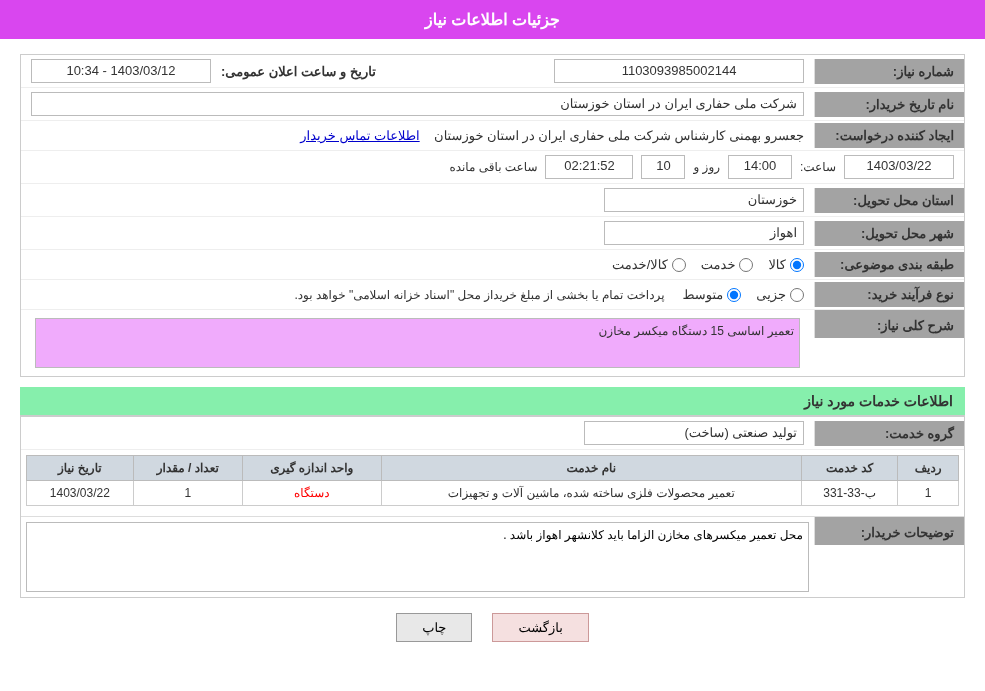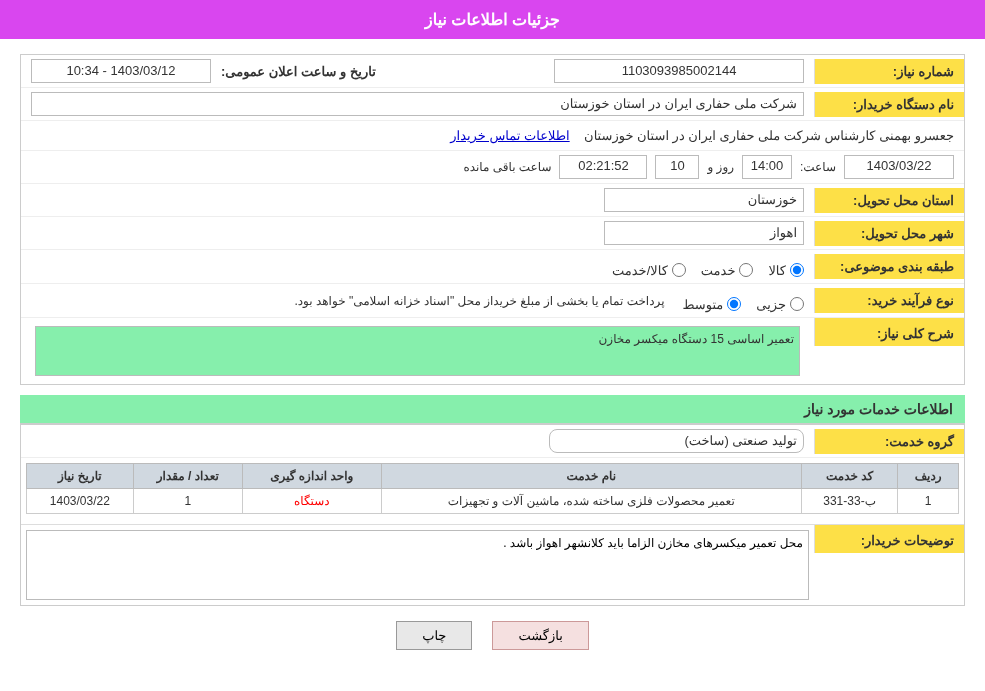--- a/index.html
+++ b/index.html
@@ -40,7 +40,7 @@
     }
     .row:last-child { border-bottom: none; }
     .label {
-      background: #fde047;
+      background: #a3a3a3;
       padding: 5px 10px;
       min-width: 150px;
       text-align: right;

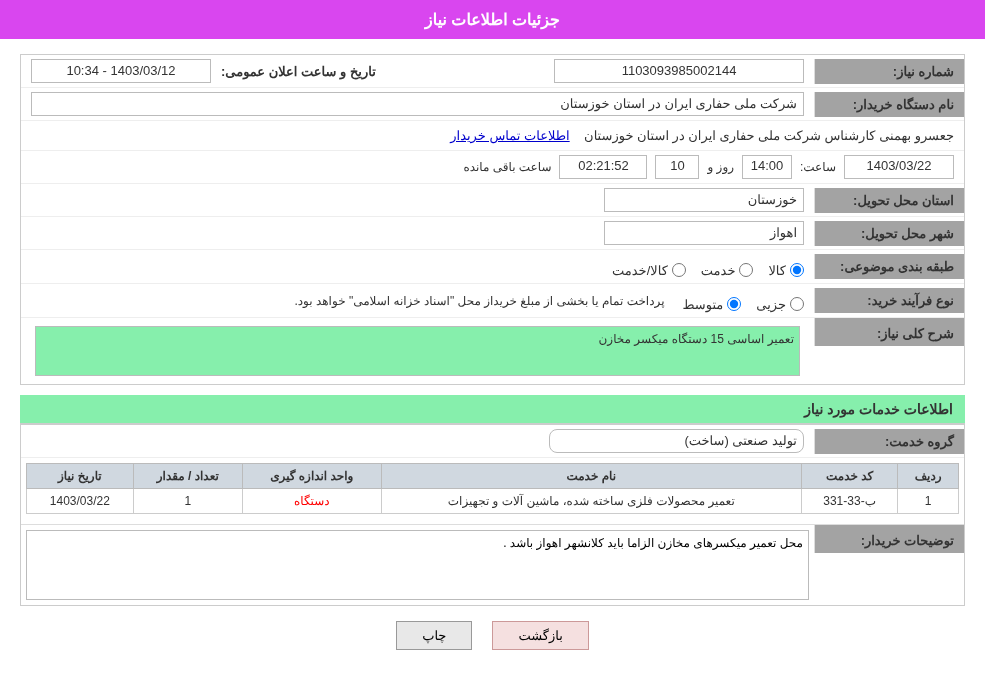--- a/index.html
+++ b/index.html
@@ -208,7 +208,7 @@
         </div>
 
         <div class="row">
-          <span class="label">نام دستگاه خریدار:</span>
+          <span class="label">نام تاریخ خریدار:</span>
           <div class="value">
             <div class="input-box input-wide">شرکت ملی حفاری ایران در استان خوزستان</div>
           </div>

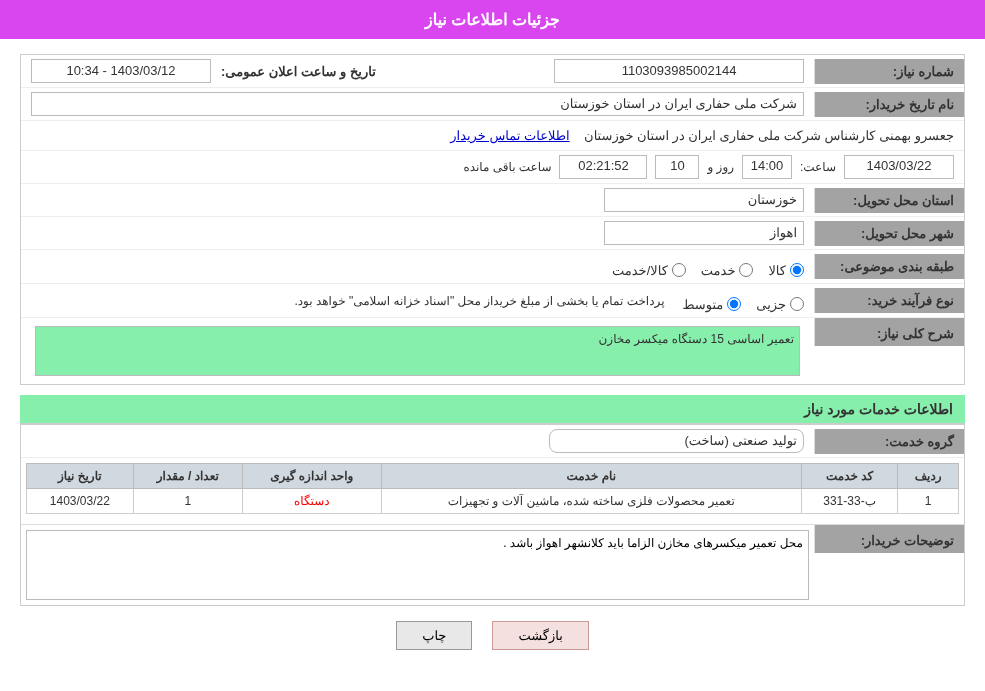--- a/index.html
+++ b/index.html
@@ -215,6 +215,7 @@
         </div>
 
         <div class="row">
+          <span class="label">ایجاد کننده درخواست:</span>
           <div class="value">
             <span>جعسرو بهمنی کارشناس  شرکت ملی حفاری ایران در استان خوزستان</span>
             &nbsp;&nbsp;

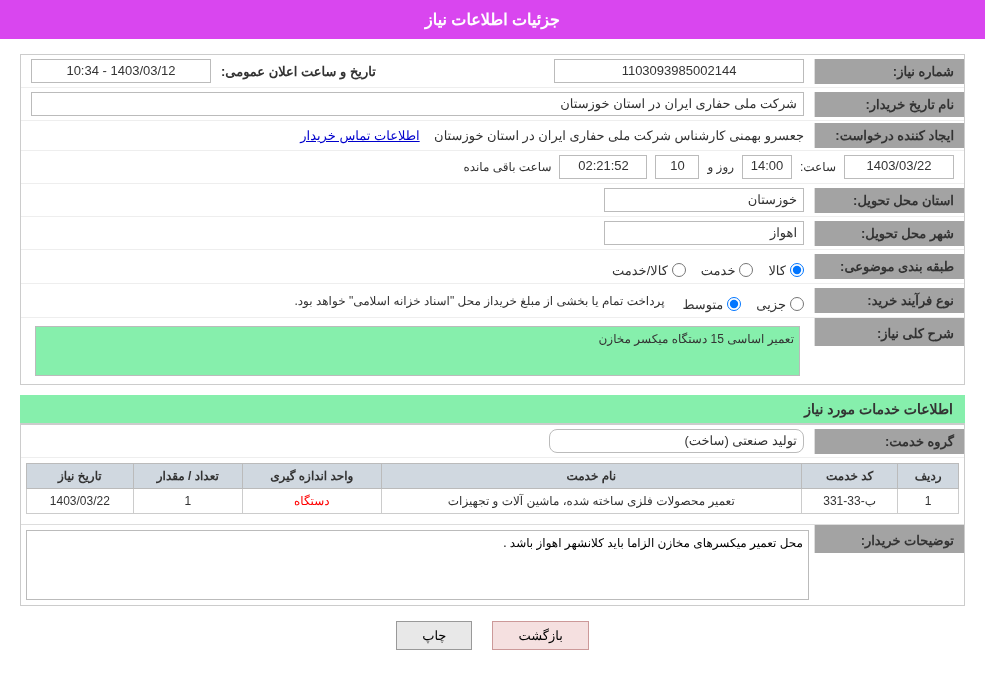--- a/index.html
+++ b/index.html
@@ -227,7 +227,7 @@
           <div class="deadline-row">
             <div class="input-box date-time-field" style="width:110px;">1403/03/22</div>
             <span class="date-time-label">ساعت:</span>
-            <div class="input-box date-time-field" style="width:50px;">14:00</div>
+            <div class="input-box date-time-field" style="width:64px;">14:00</div>
             <span class="date-time-label">روز و</span>
             <div class="input-box date-time-field" style="width:44px;">10</div>
             <div class="input-box date-time-field" style="width:88px;">02:21:52</div>

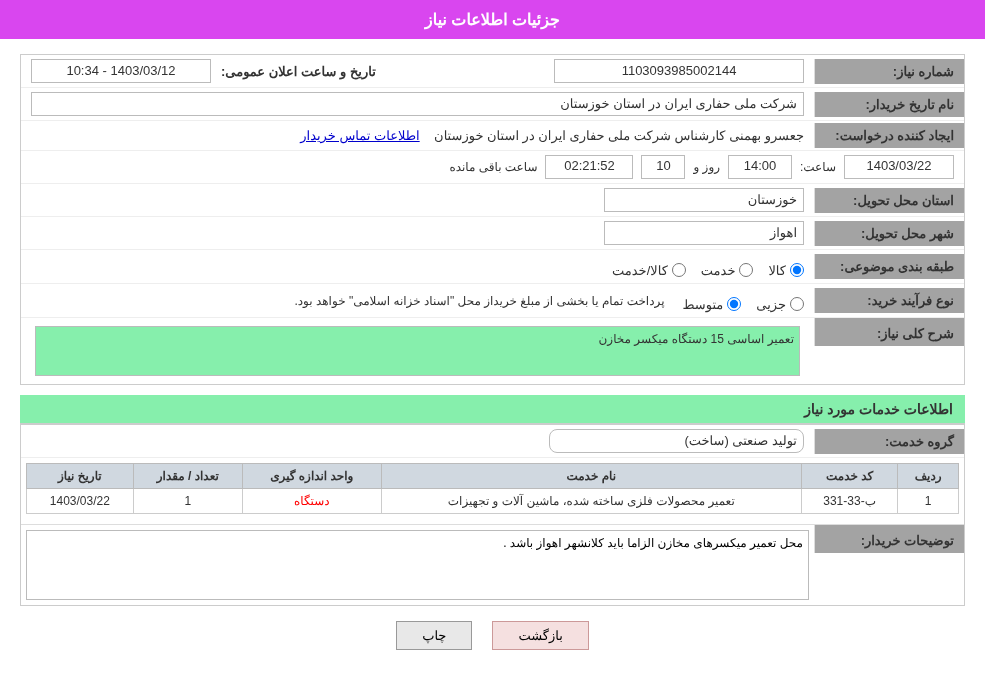--- a/index.html
+++ b/index.html
@@ -95,8 +95,8 @@
     }
     .radio-item {
       display: flex;
+      align-items: center;
       gap: 4px;
-      margin-top: 8px;
     }
     .radio-input {
       width: 14px;

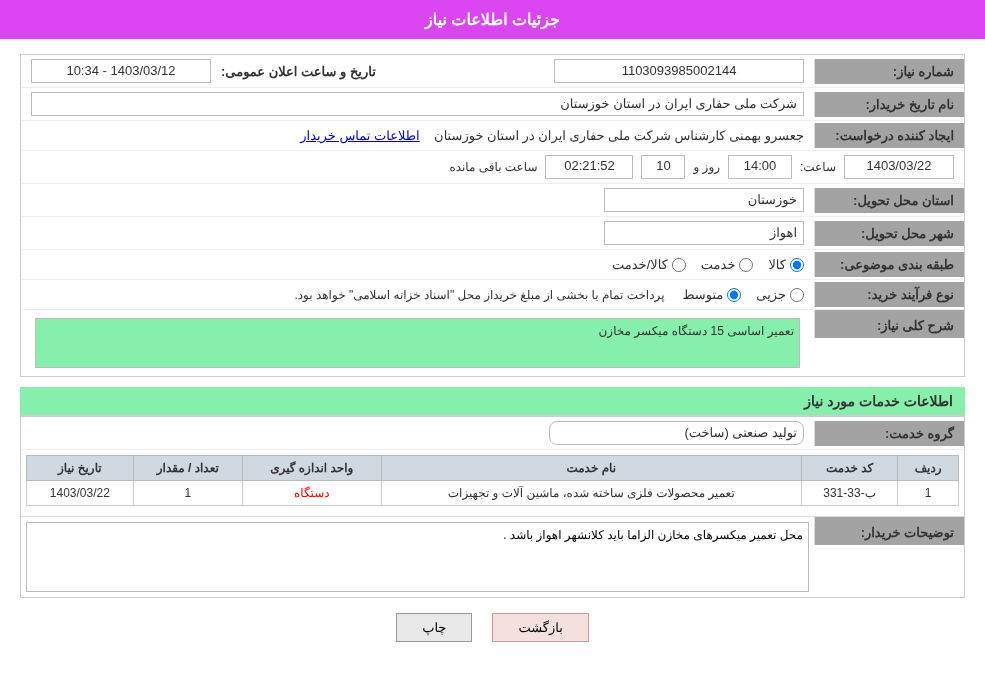--- a/index.html
+++ b/index.html
@@ -174,7 +174,7 @@
       border: 1px solid #bbb;
       min-height: 50px;
       padding: 5px;
-      background: #86efac;
+      background: #f0abfc;
       text-align: right;
       font-size: 12px;
       flex: 1;

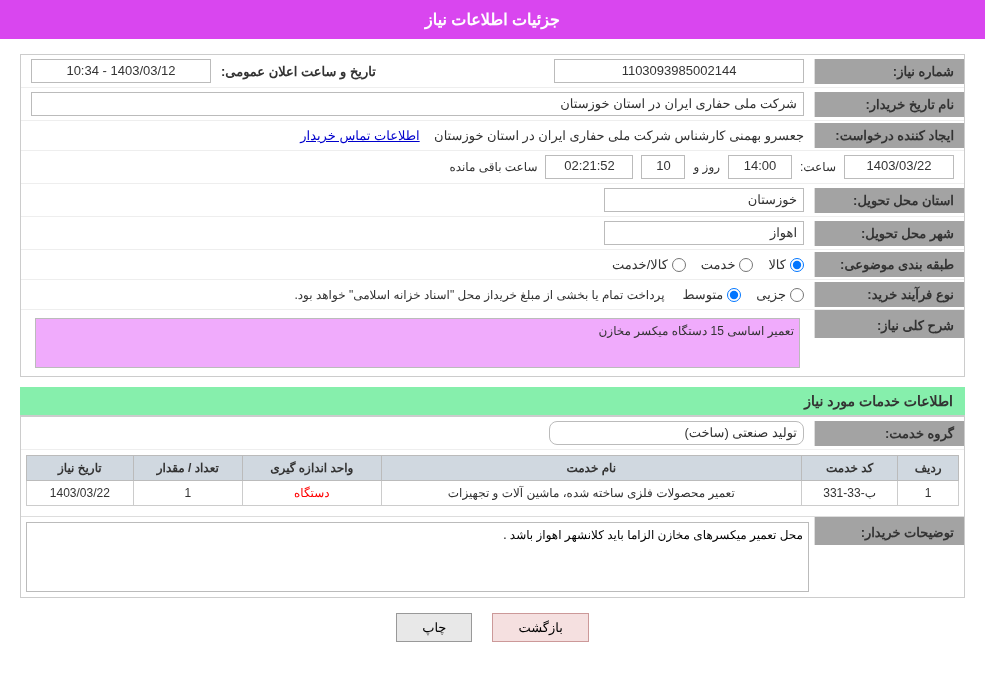--- a/index.html
+++ b/index.html
@@ -298,7 +298,7 @@
         <div class="row">
           <span class="label">گروه خدمت:</span>
           <div class="value">
-            <div class="input-box" style="width:255px;border-radius:8px;">تولید صنعتی (ساخت)</div>
+            <div class="input-box" style="width:220px;">تولید صنعتی (ساخت)</div>
           </div>
         </div>
 

